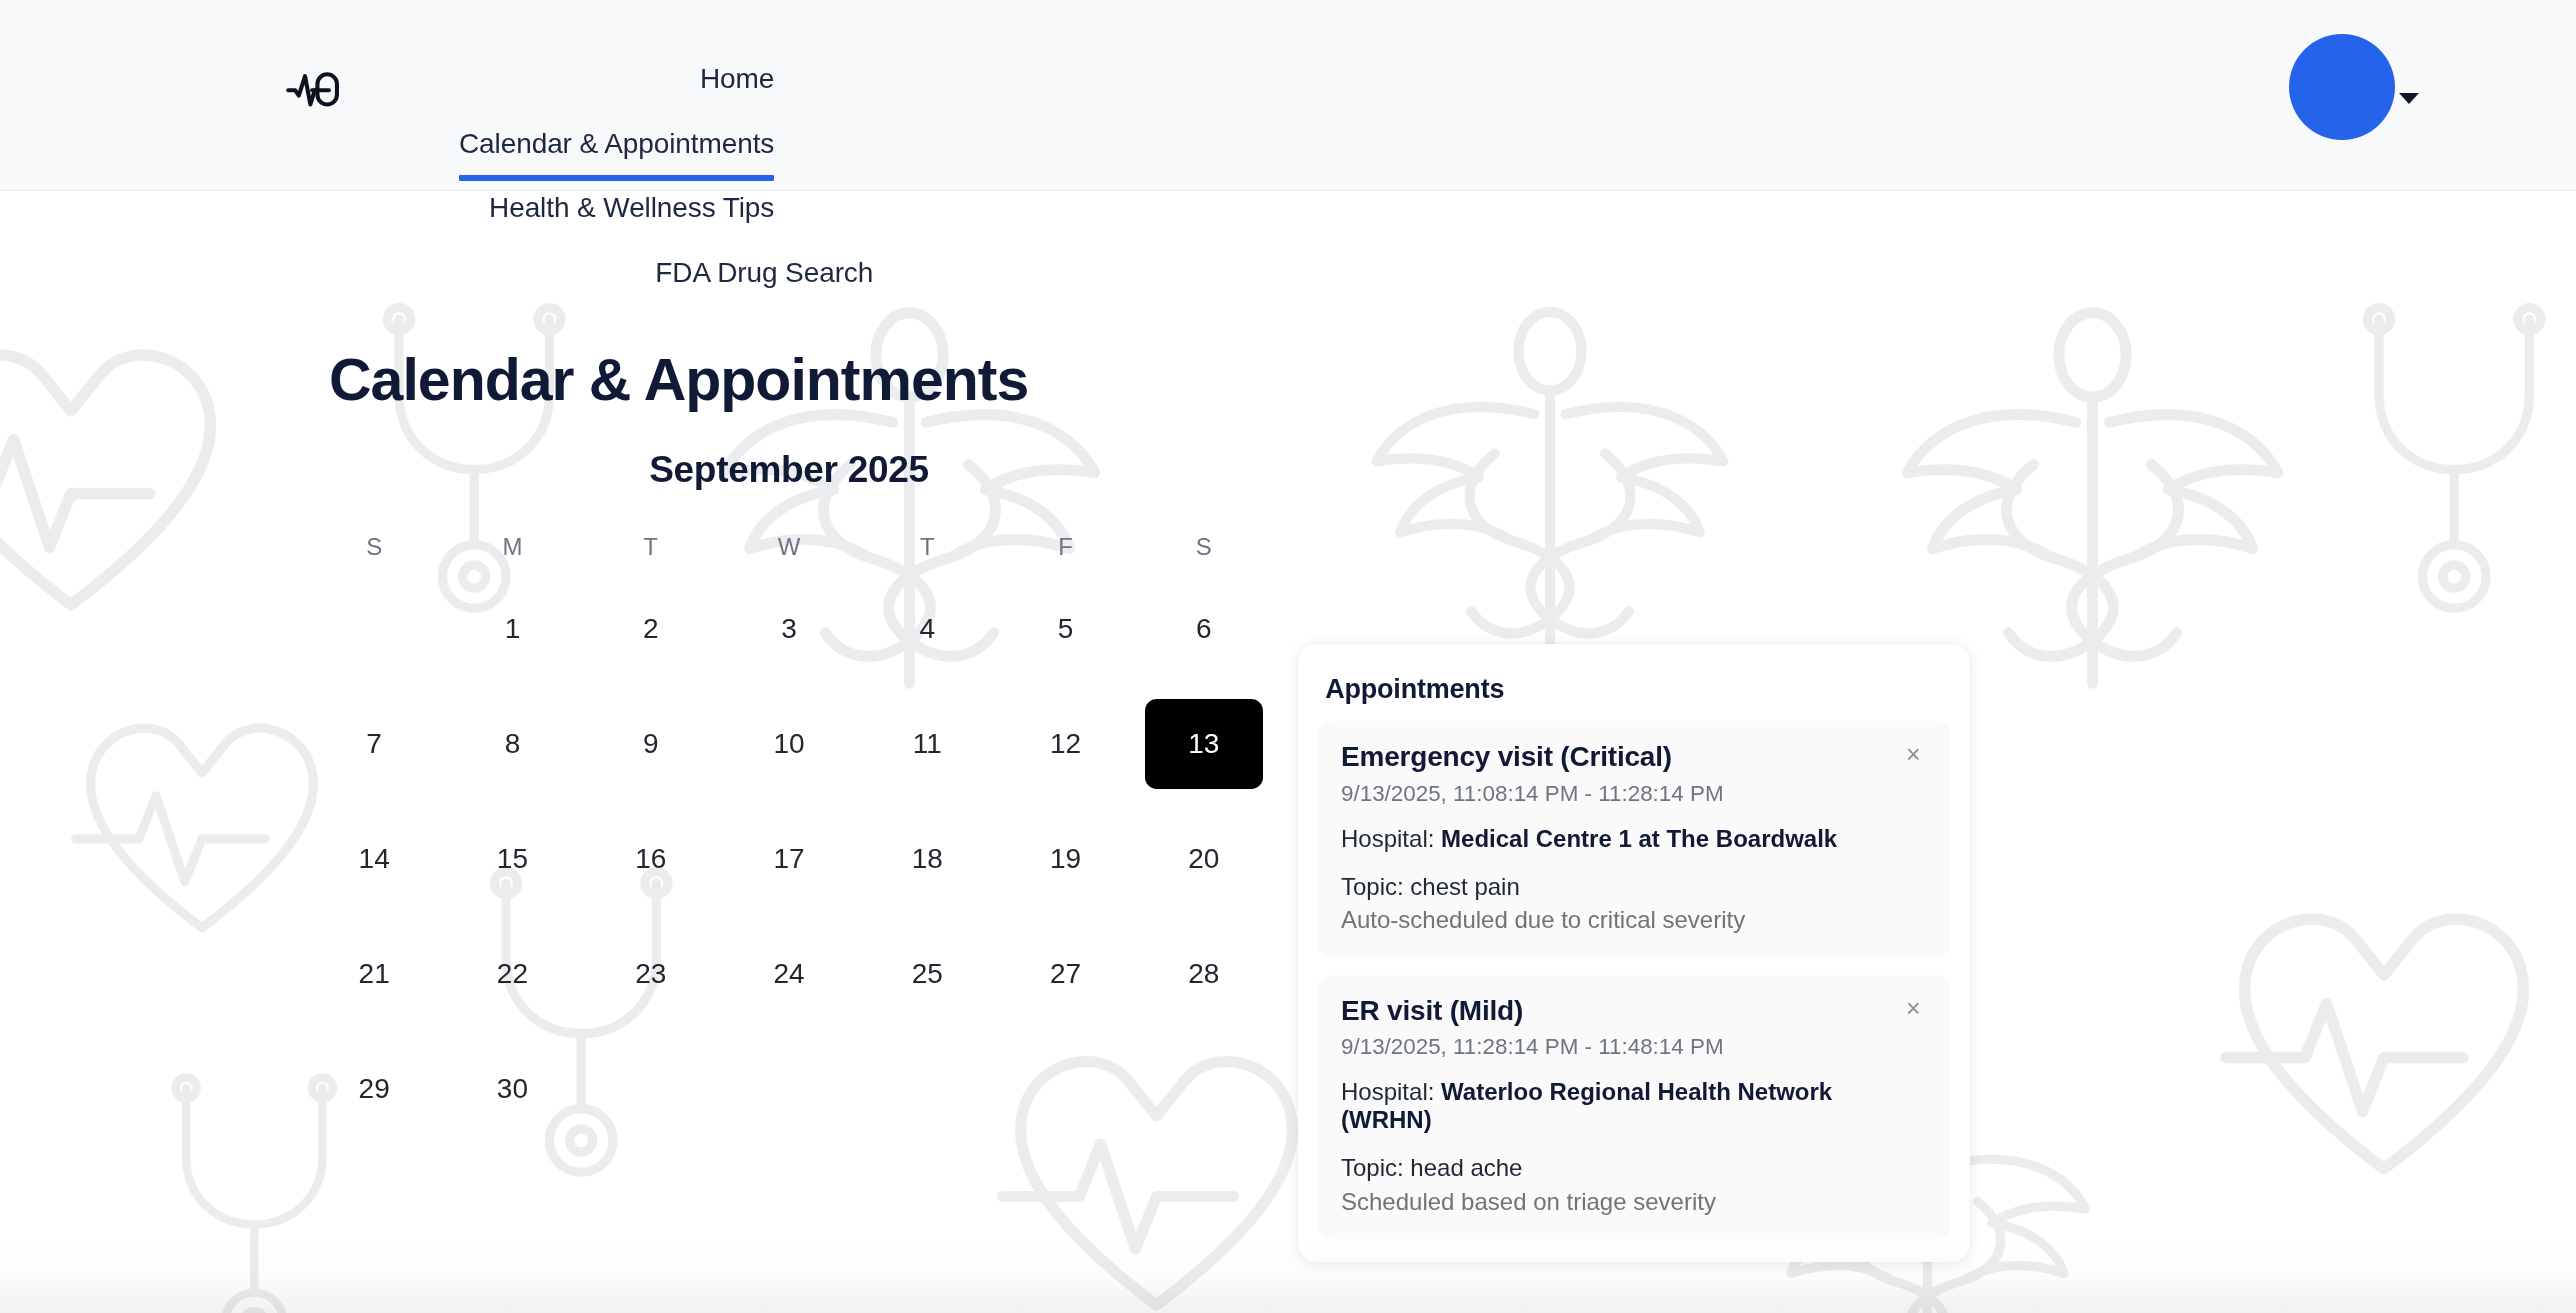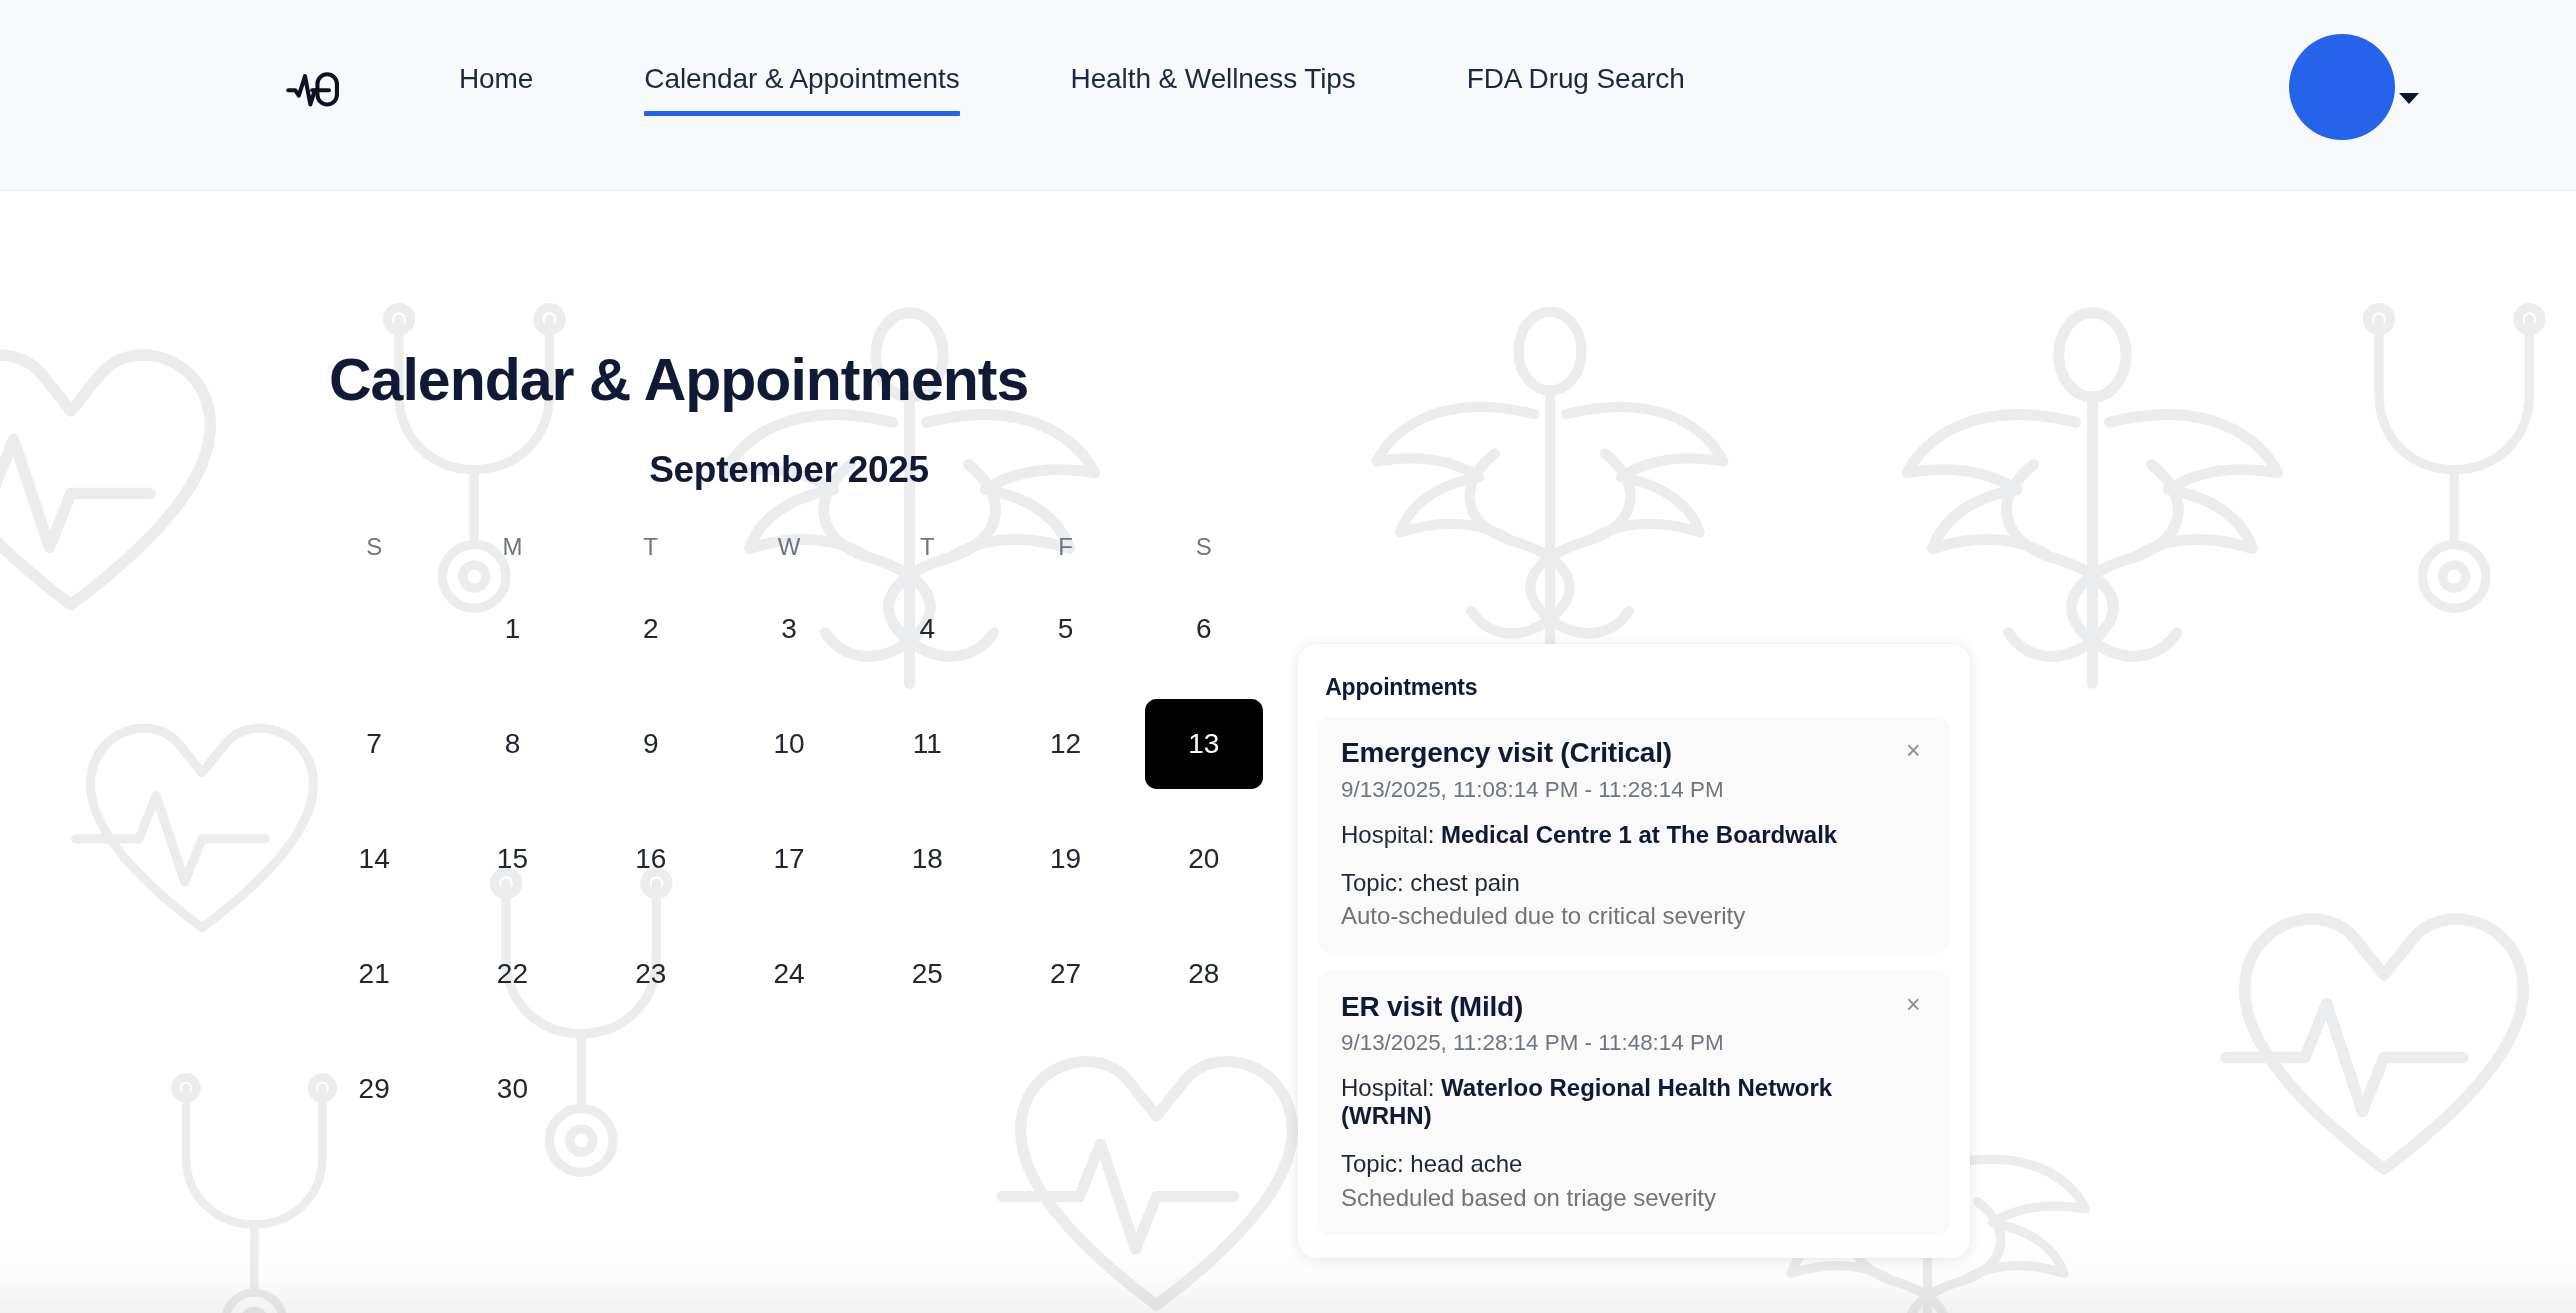--- a/index.html
+++ b/index.html
@@ -71,7 +71,8 @@
     top: 56px;
     display: flex;
     align-items: flex-end;
-    gap: 12px;
+    gap: 4px;
+    flex-direction: column;
   }
 
   .nav-link {

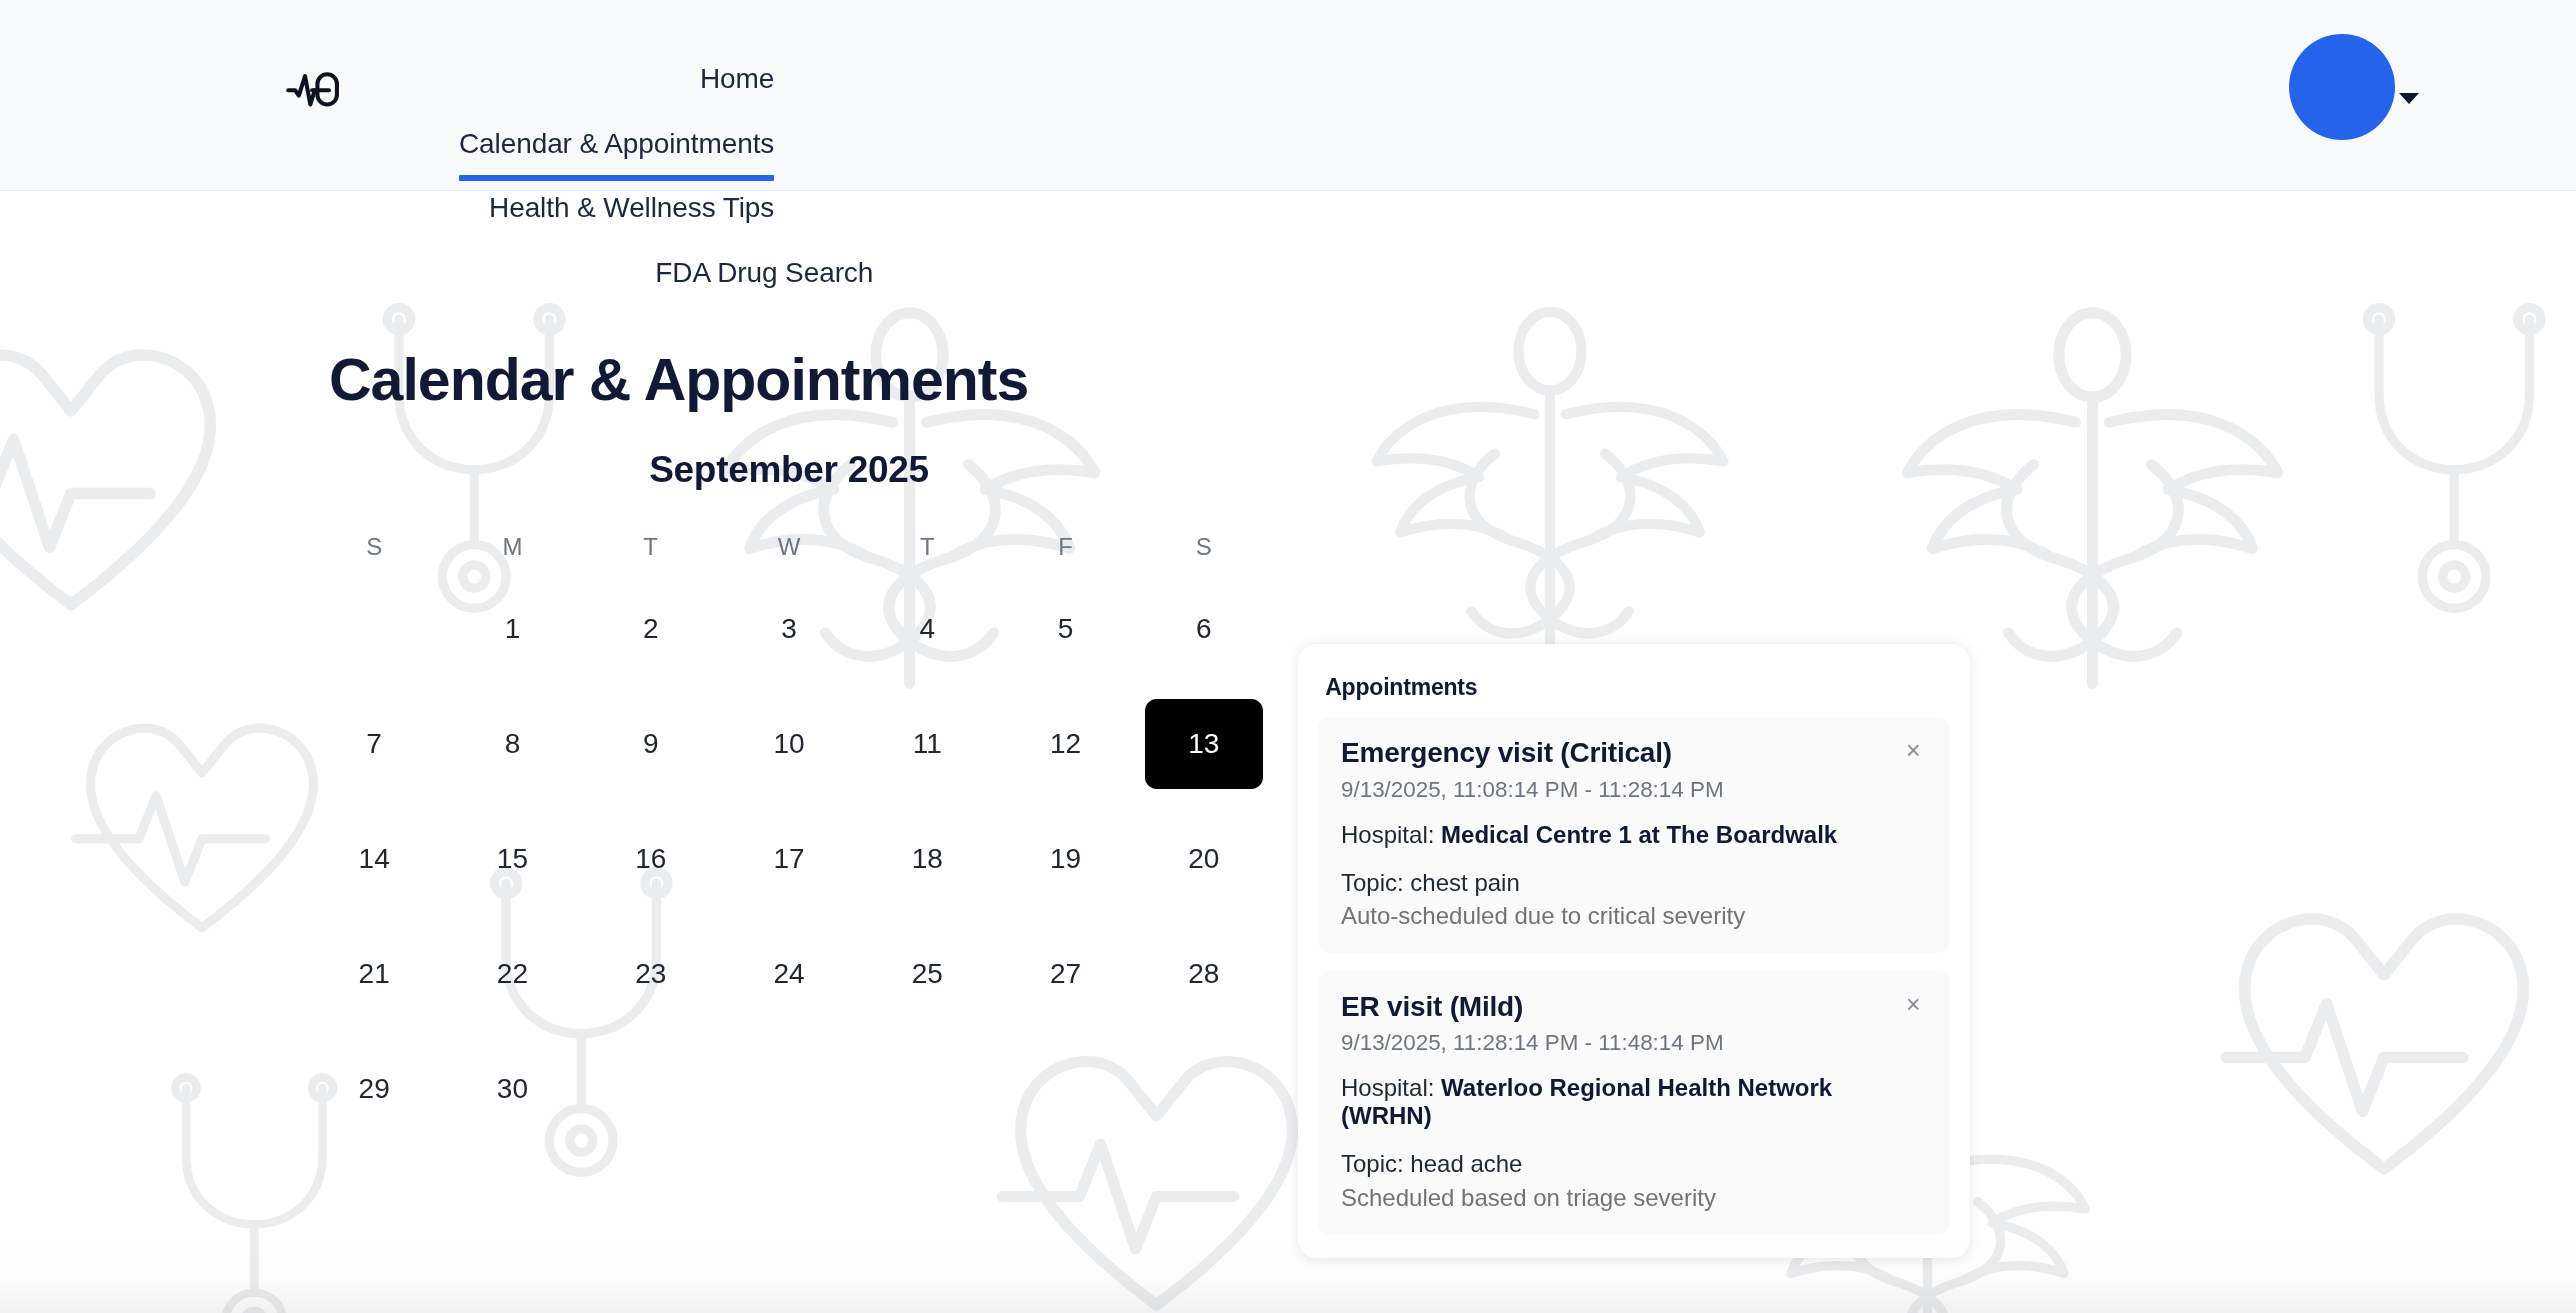--- a/index.html
+++ b/index.html
@@ -215,7 +215,7 @@
   }
 
   .panel-title {
-    font-size: 23px;
+    font-size: 27px;
     font-weight: bold;
     color: #101936;
     margin: 5.4px 0 16px 7.2px;

